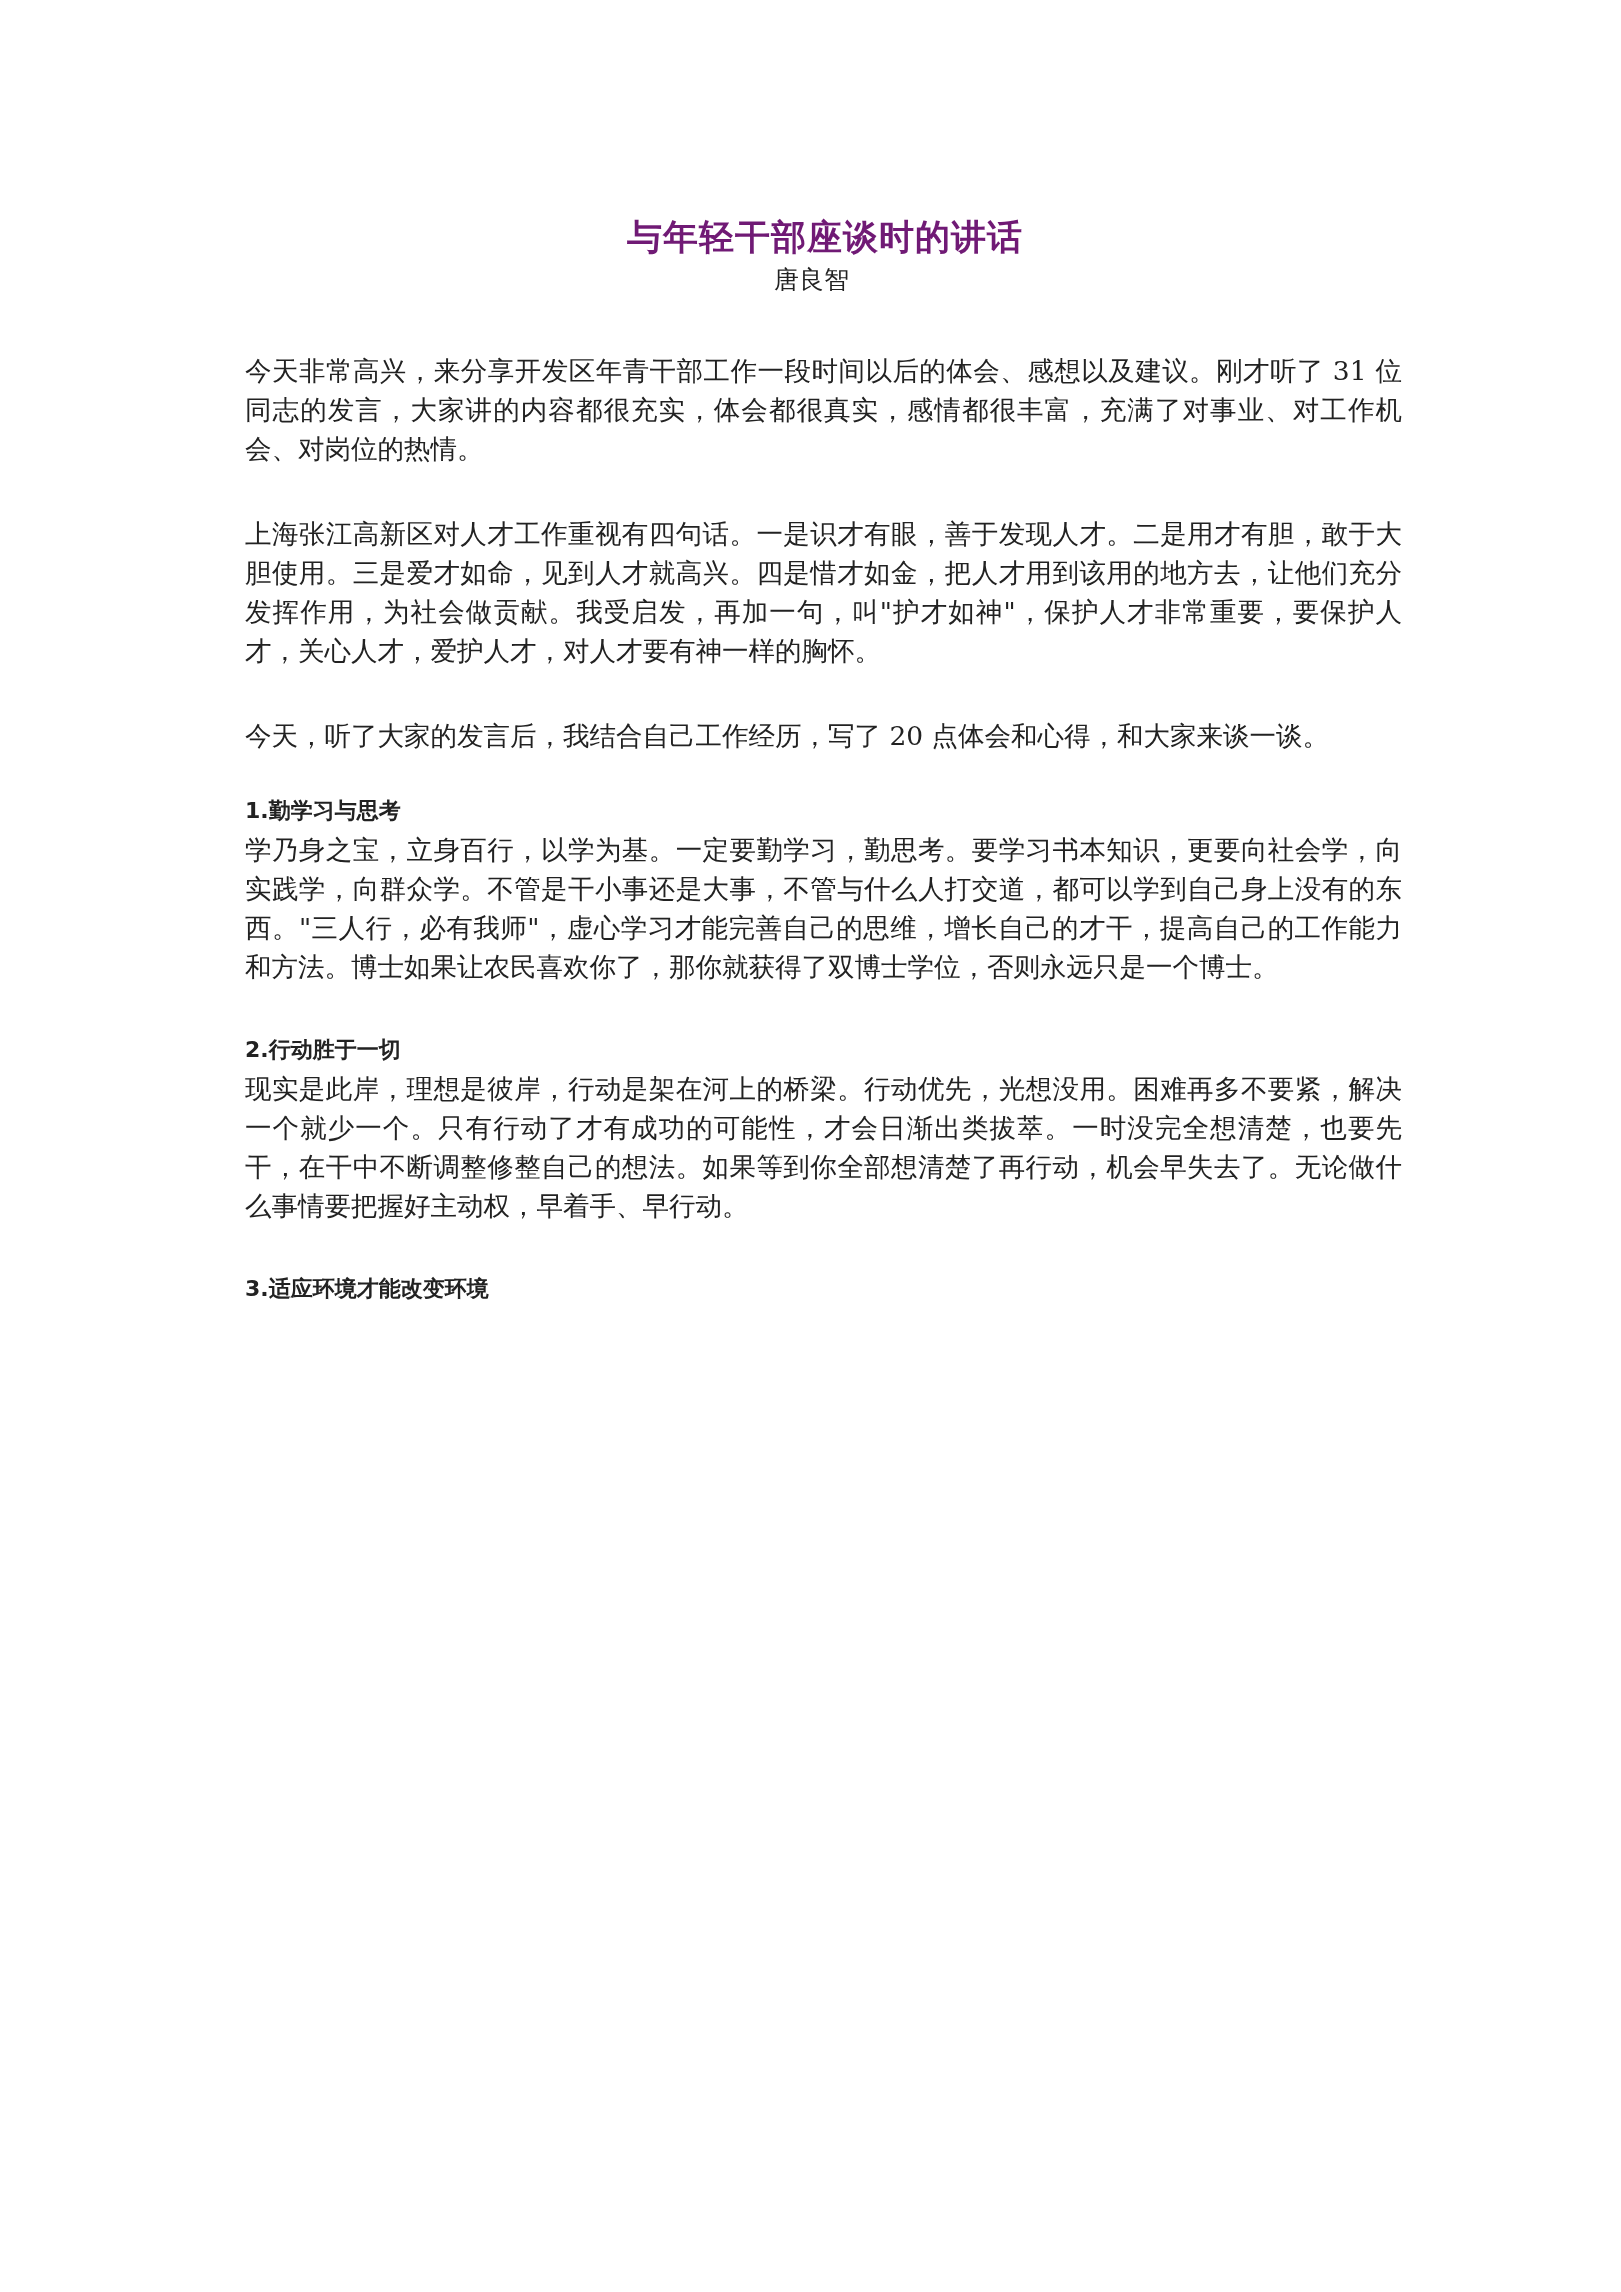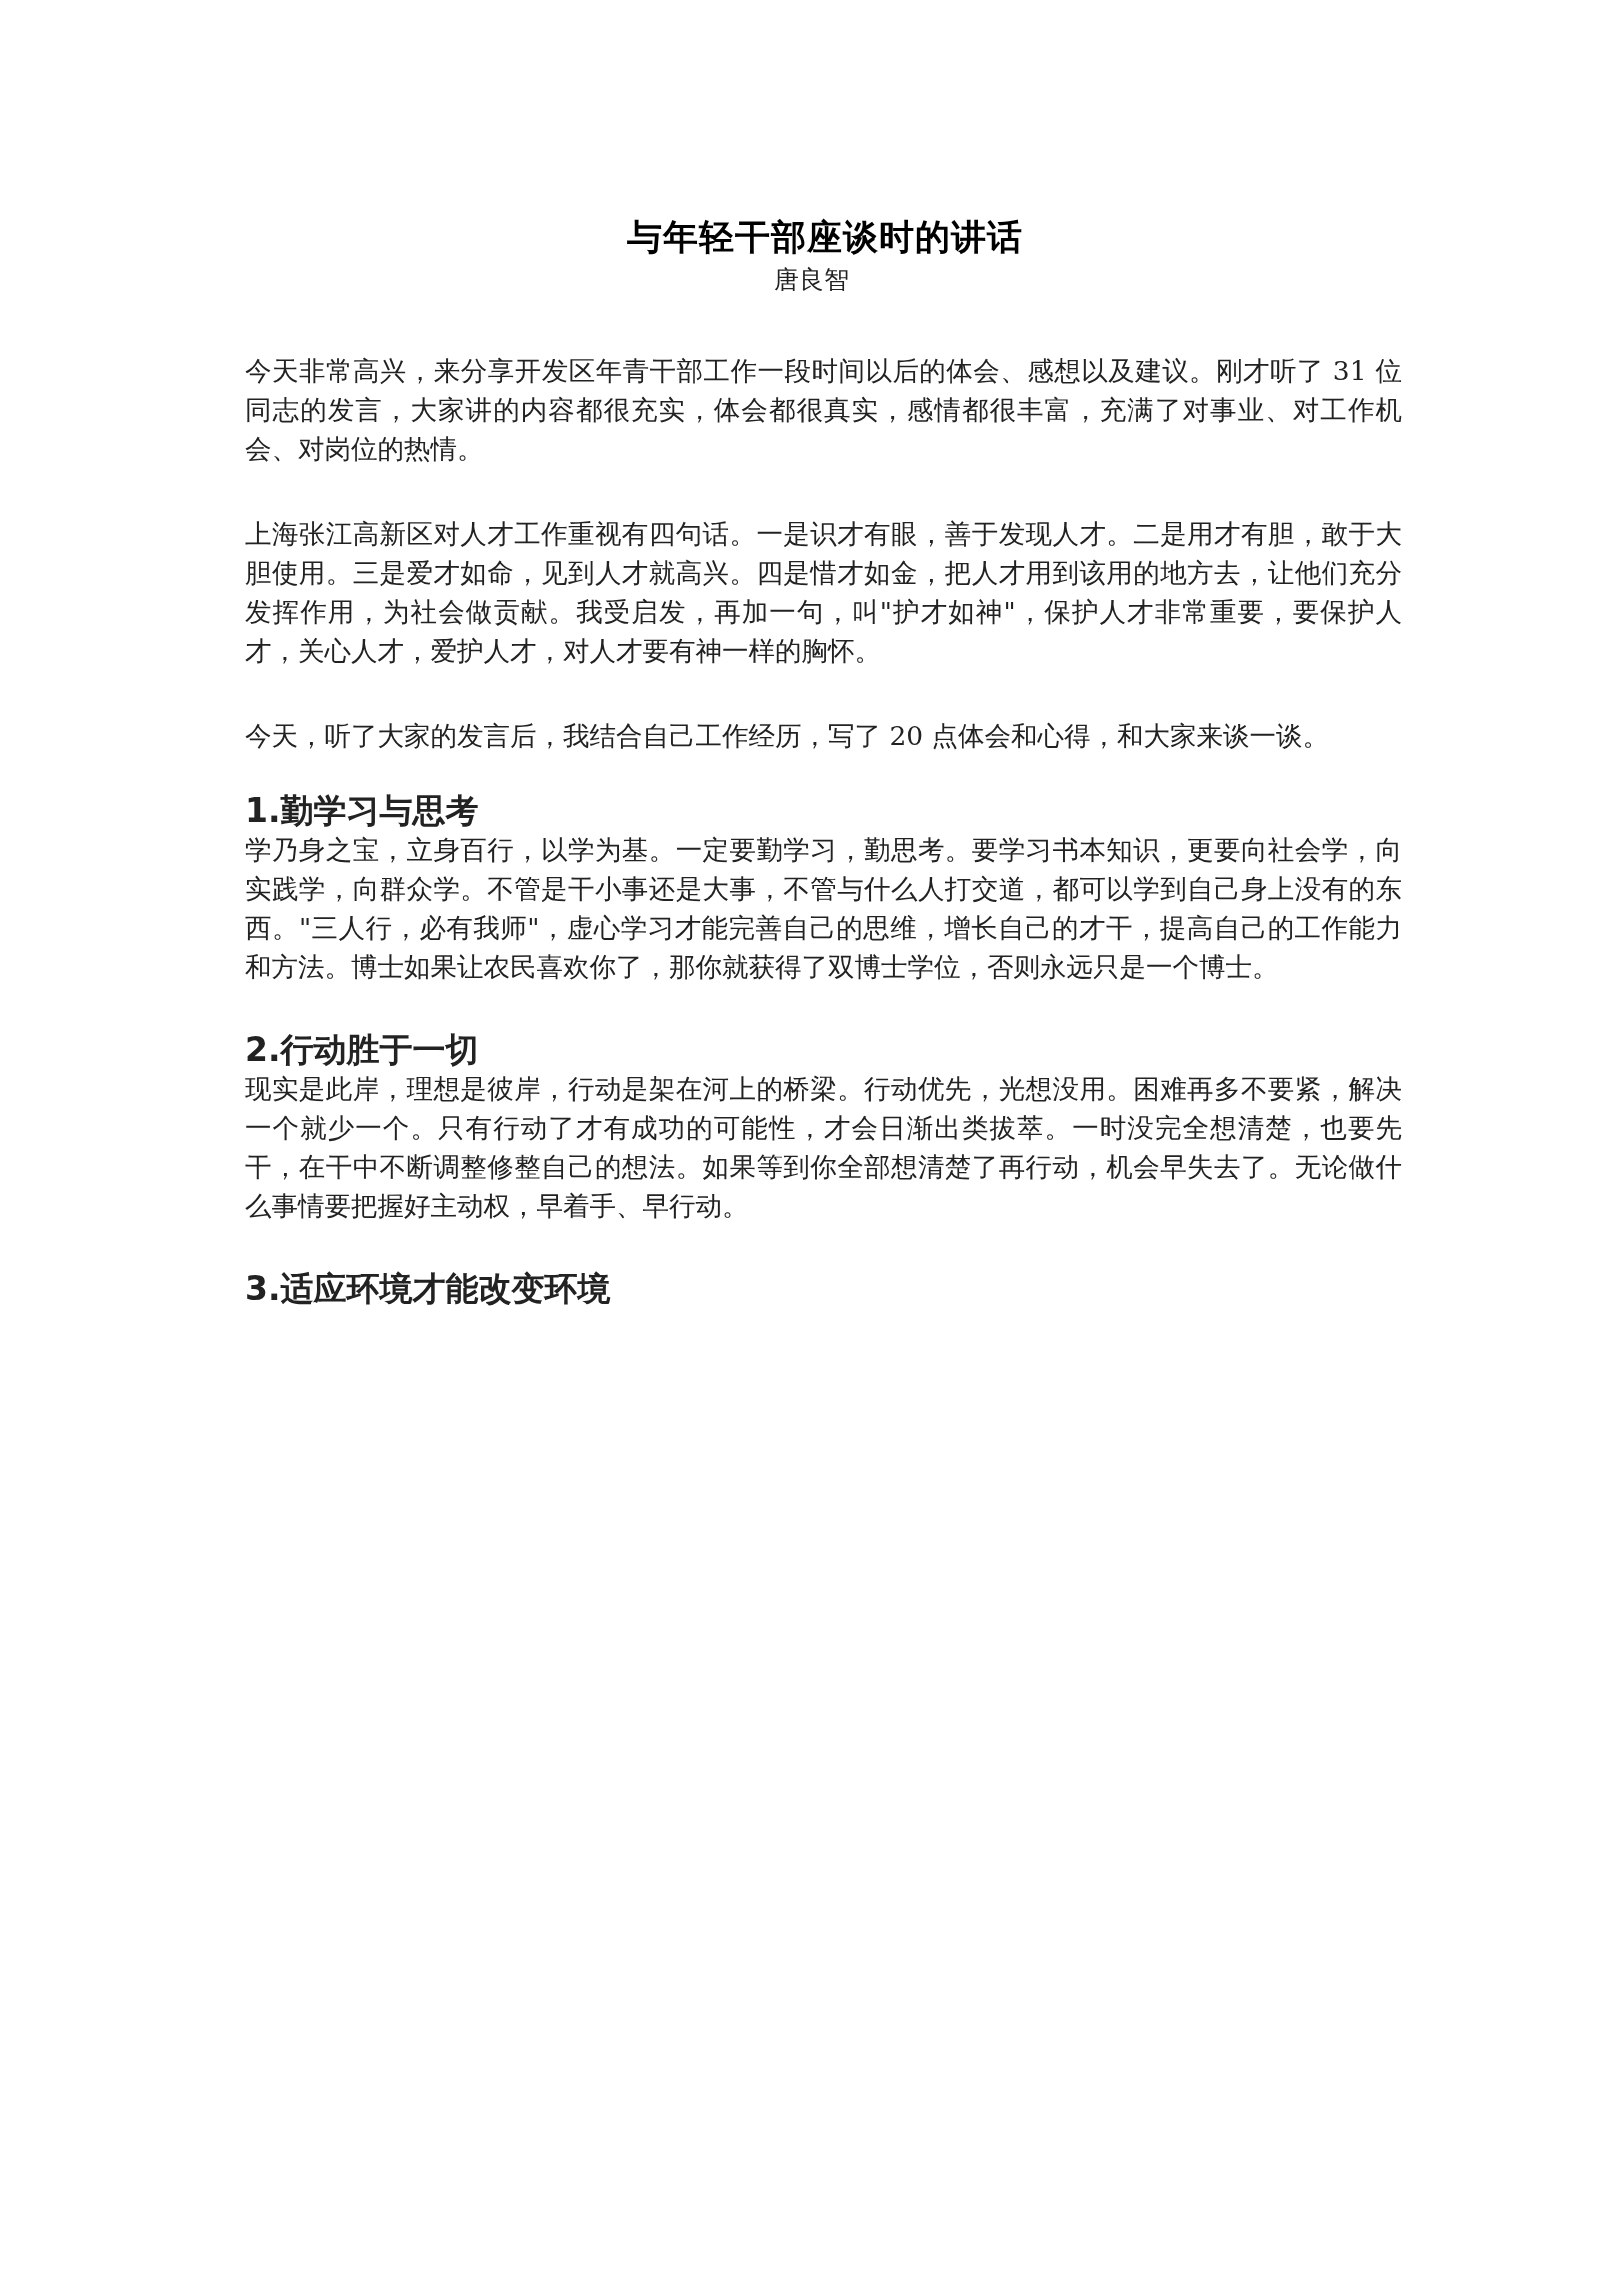--- a/index.html
+++ b/index.html
@@ -32,7 +32,7 @@
       font-family: "DejaVu Sans", "Liberation Sans", sans-serif;
       font-size: 35px;
       font-weight: bold;
-      color: #000000;
+      color: #701a75;
       letter-spacing: 1px;
       padding-left: 29px;
       box-sizing: border-box;

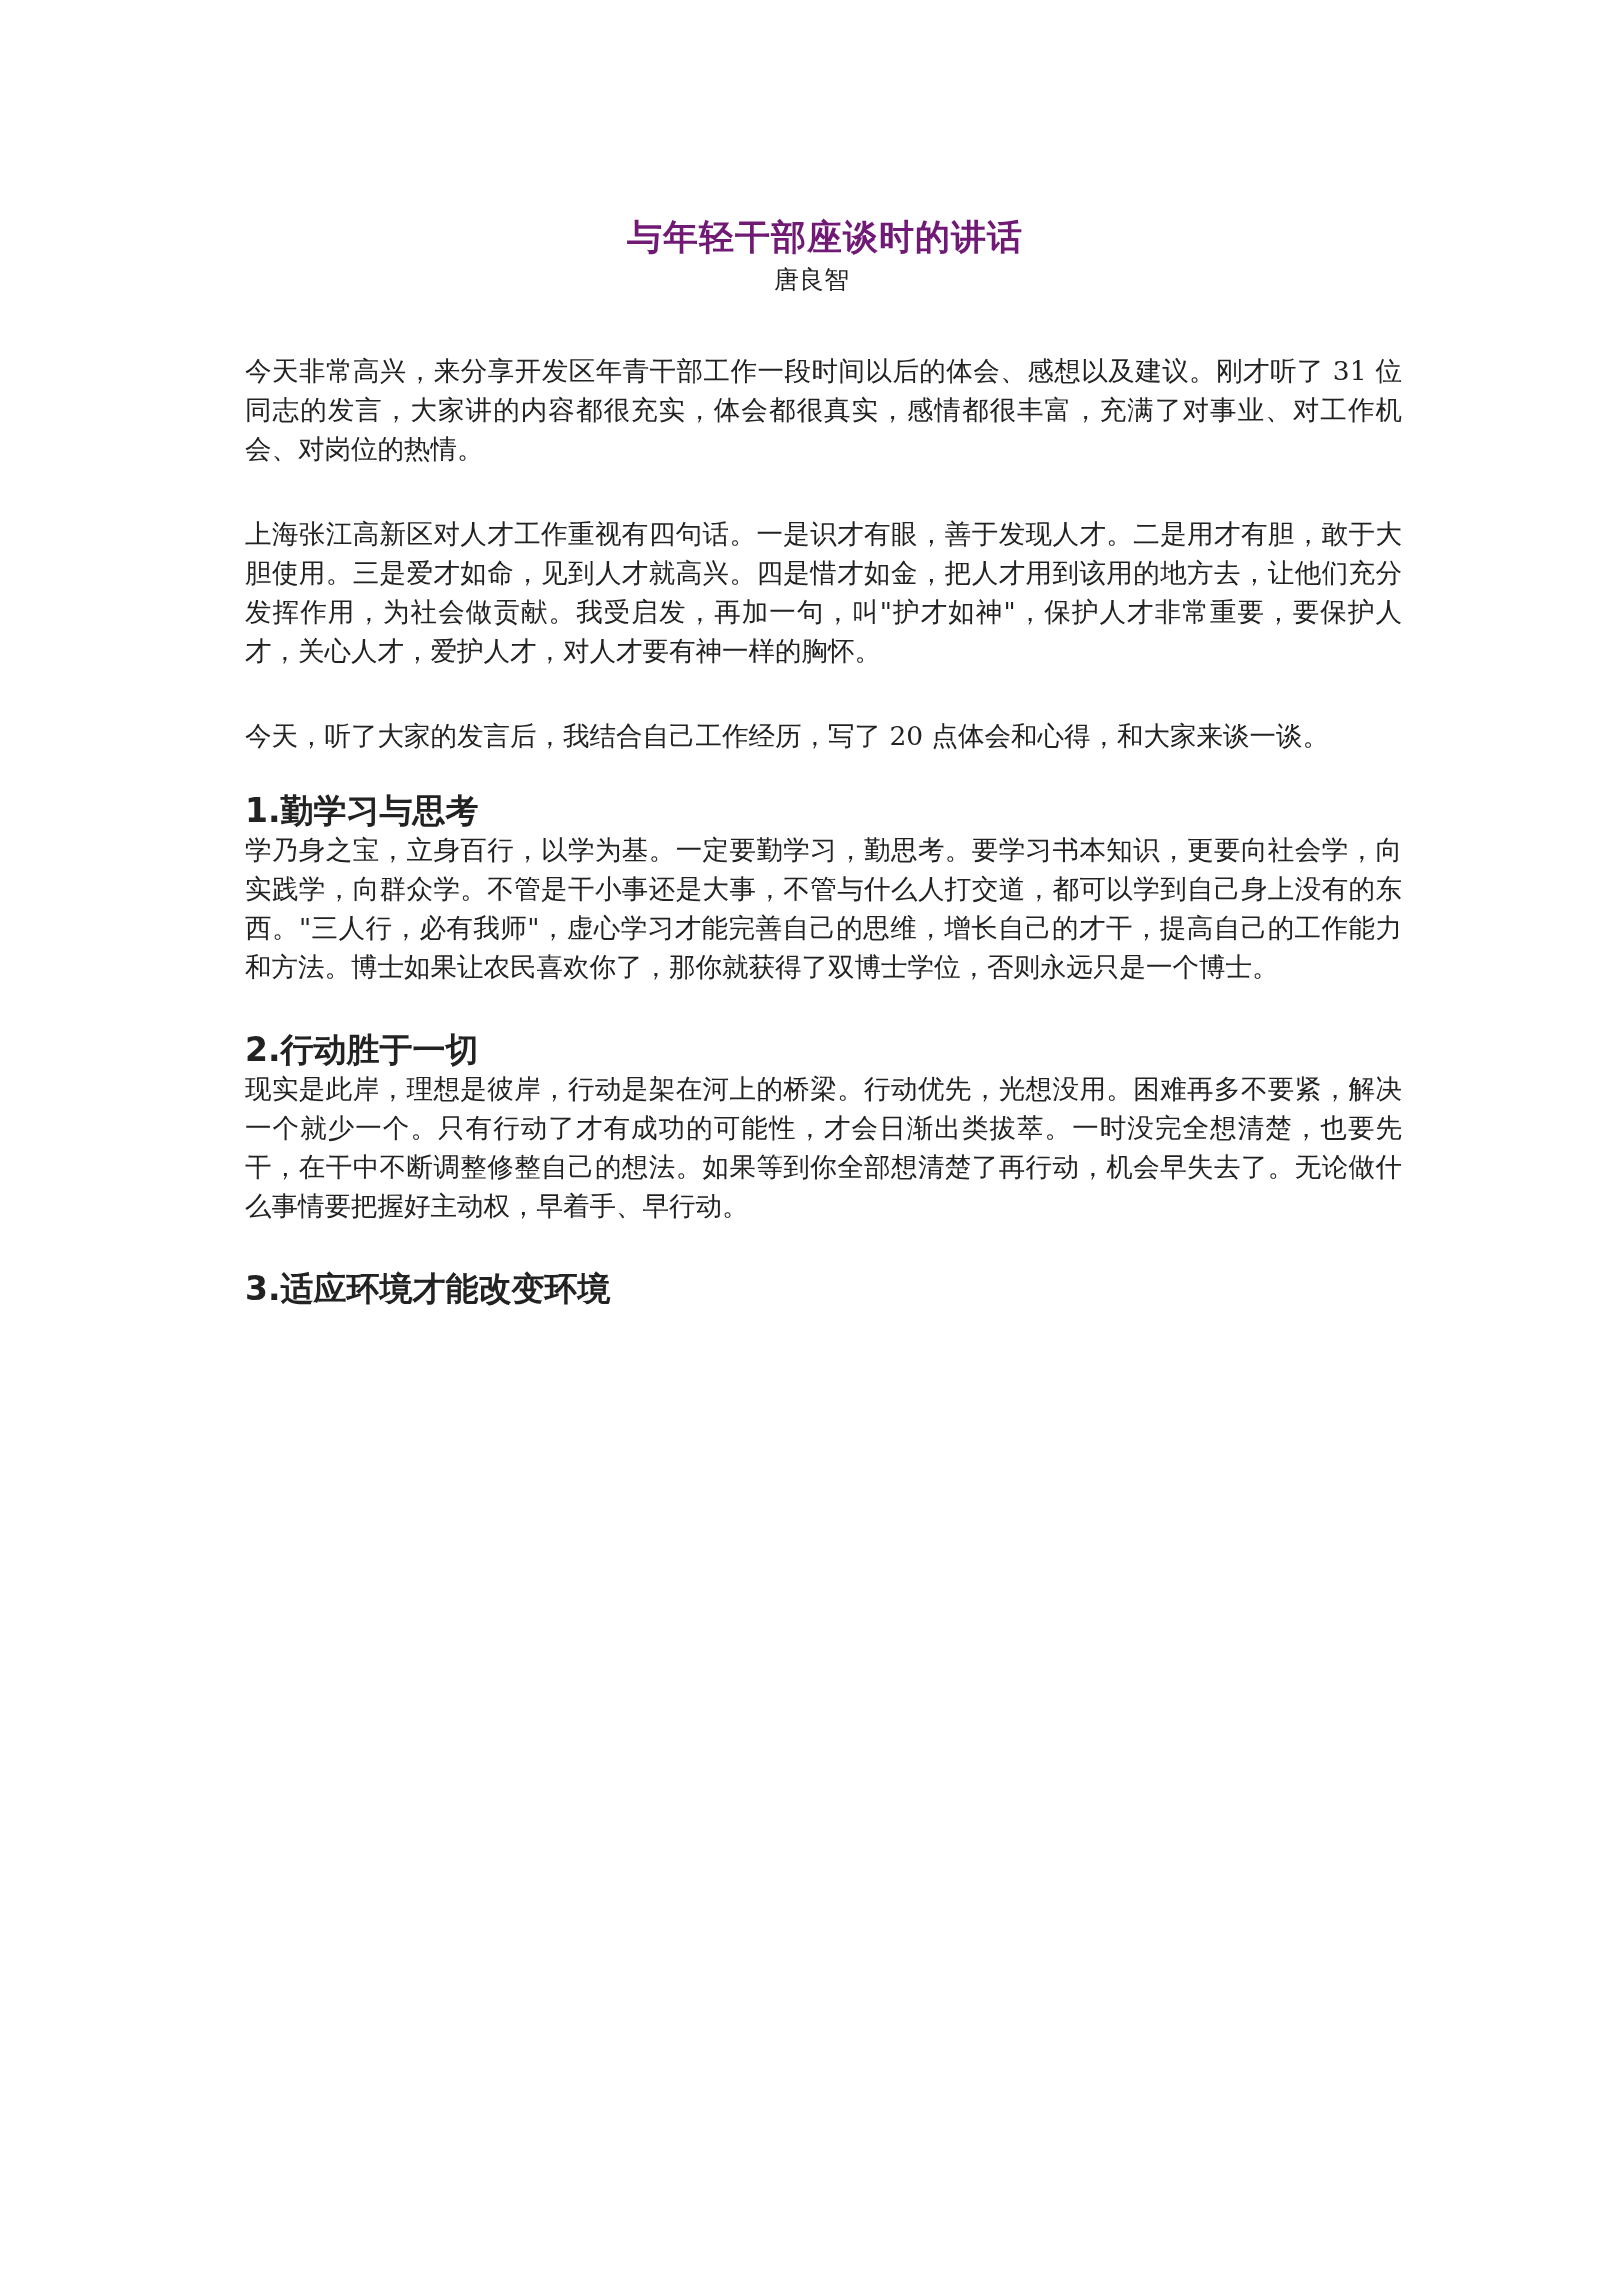--- a/index.html
+++ b/index.html
@@ -62,7 +62,7 @@
     .heading {
       font-family: "DejaVu Sans", "Liberation Sans", sans-serif;
       font-weight: bold;
-      font-size: 33px;
+      font-size: 22px;
       line-height: 39px;
       margin: 0;
       color: #222222;

